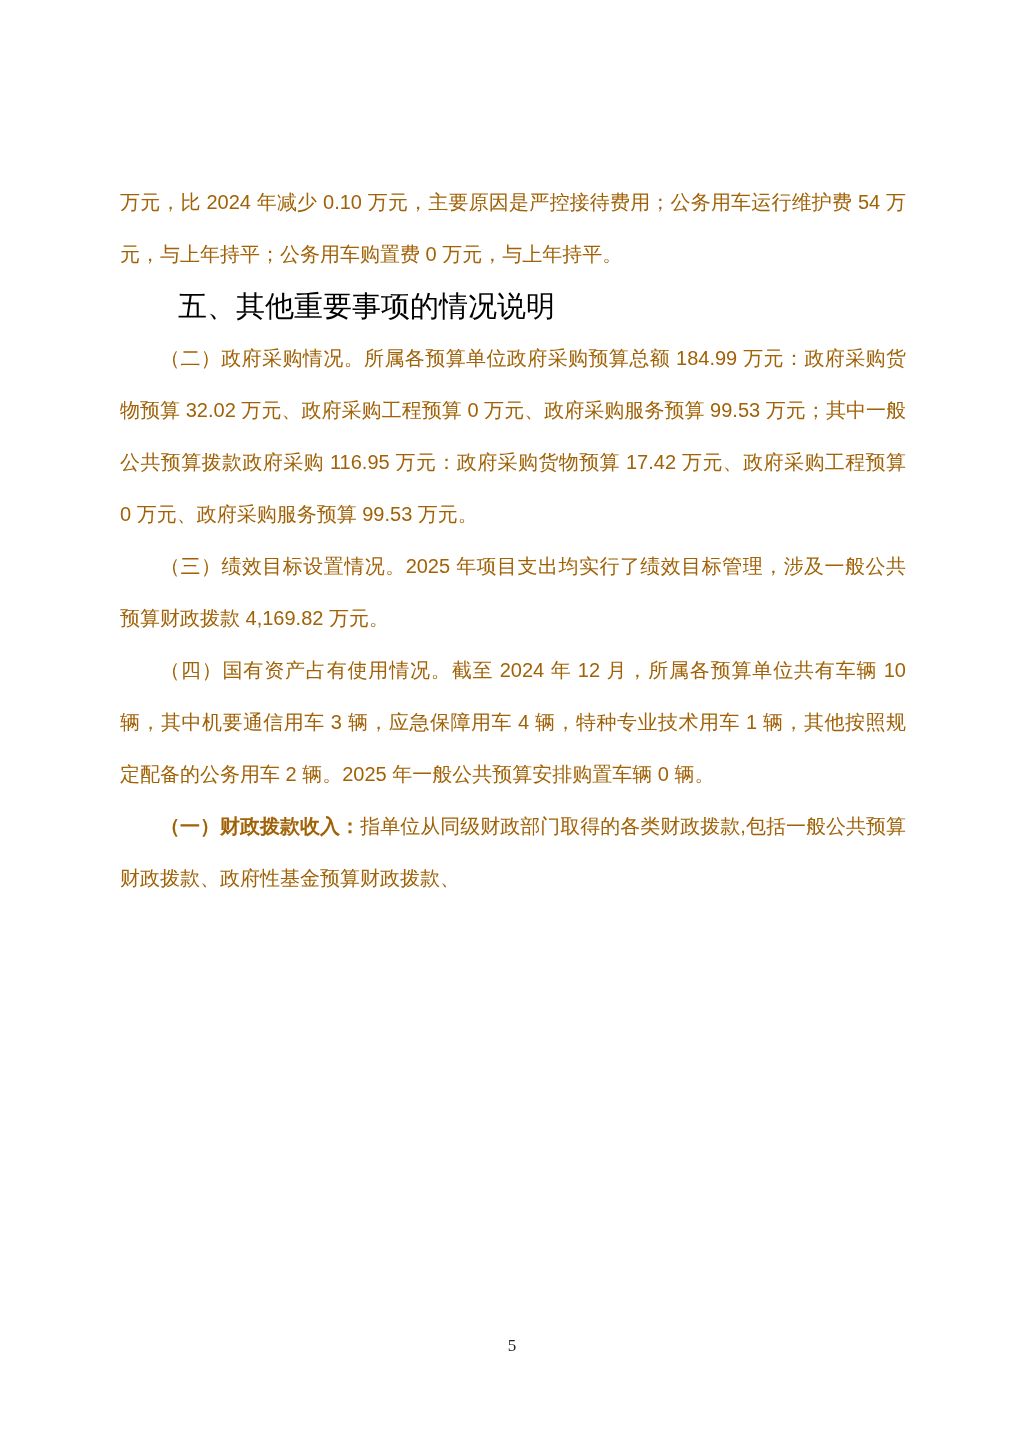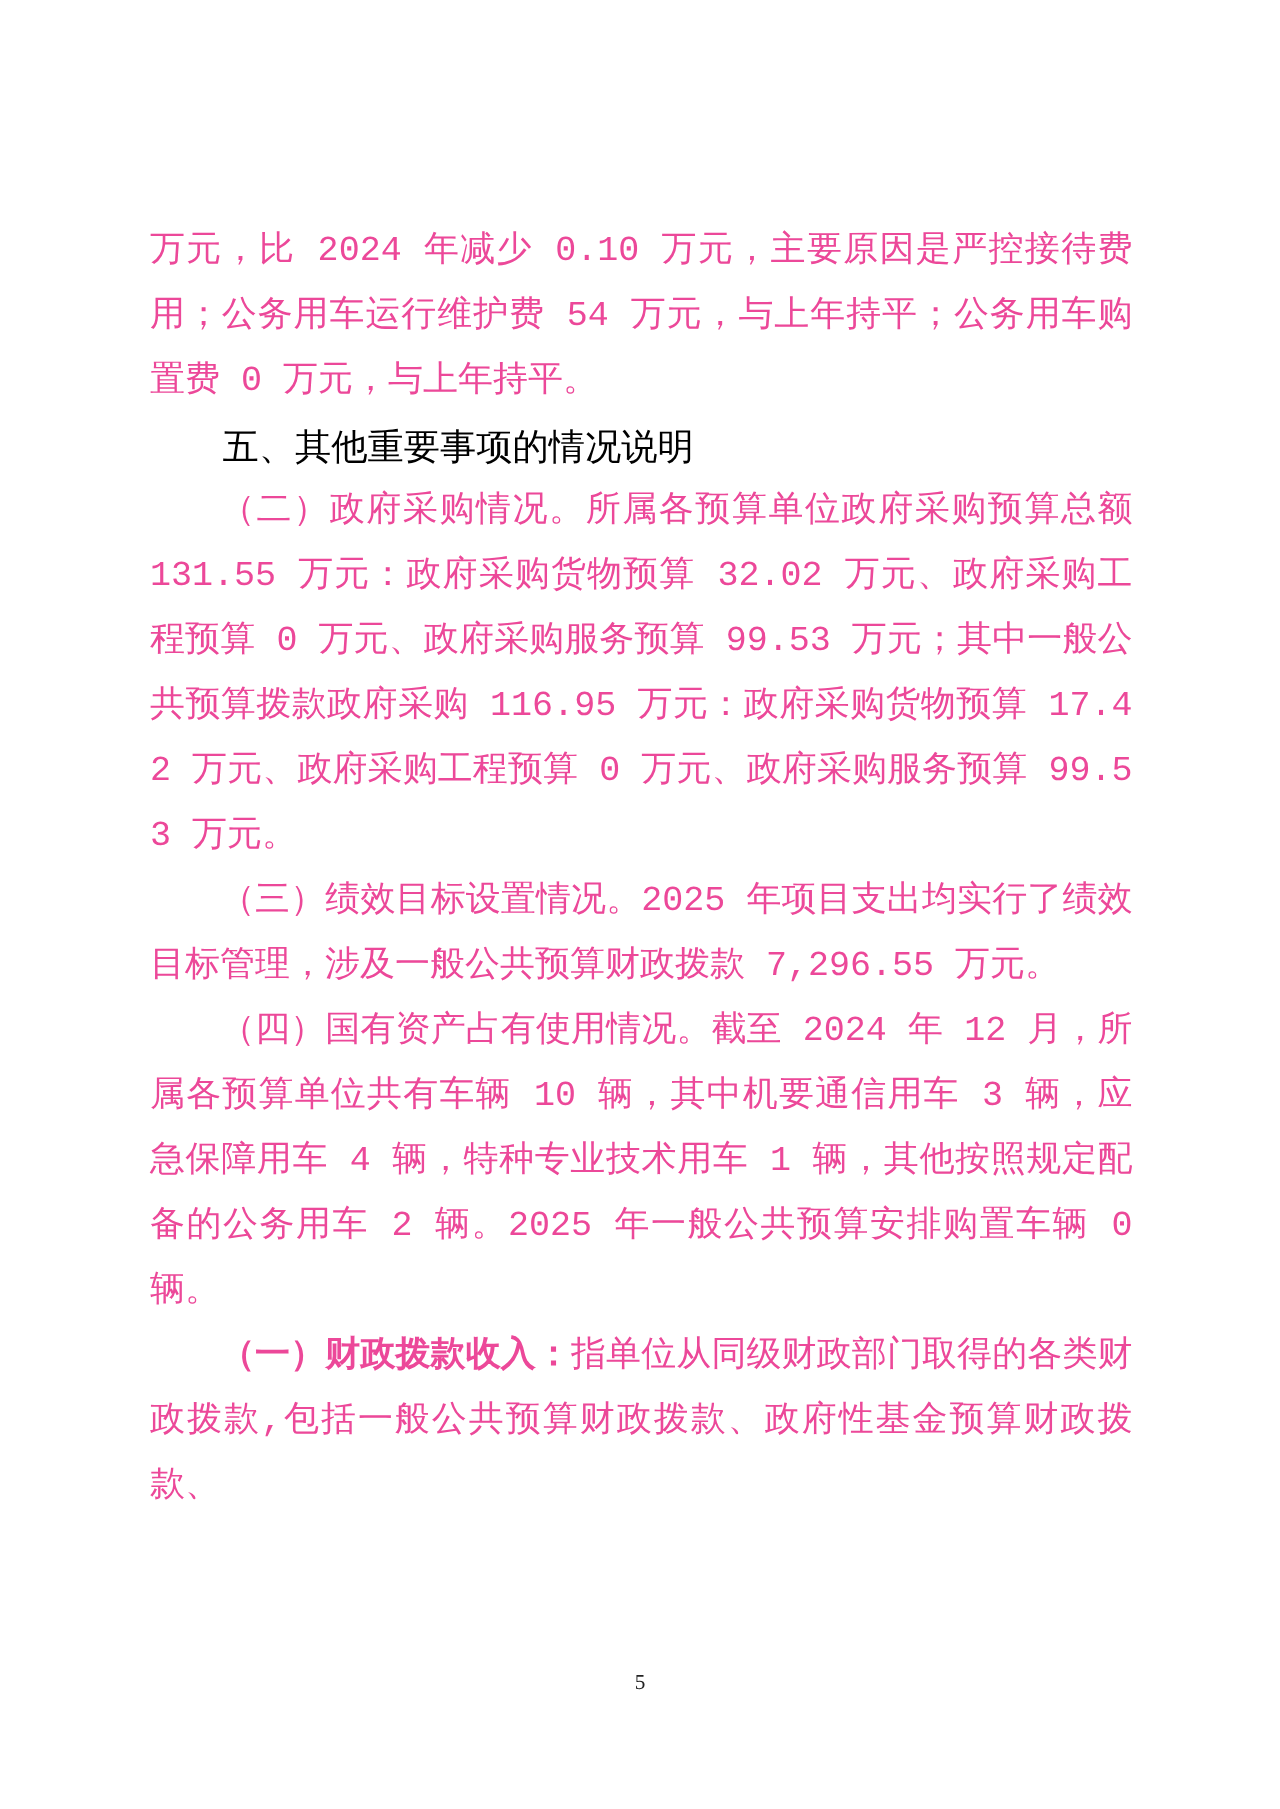--- a/index.html
+++ b/index.html
@@ -22,10 +22,10 @@
     width: 786px;
   }
   .body-para {
-    font-family: Liberation Mono, monospace;
-    font-size: 28px;
+    font-family: Liberation Sans, sans-serif;
+    font-size: 20px;
     line-height: 52px;
-    color: #ec4899;
+    color: #a16207;
     text-align: justify;
     text-indent: 2em;
     margin: 0;

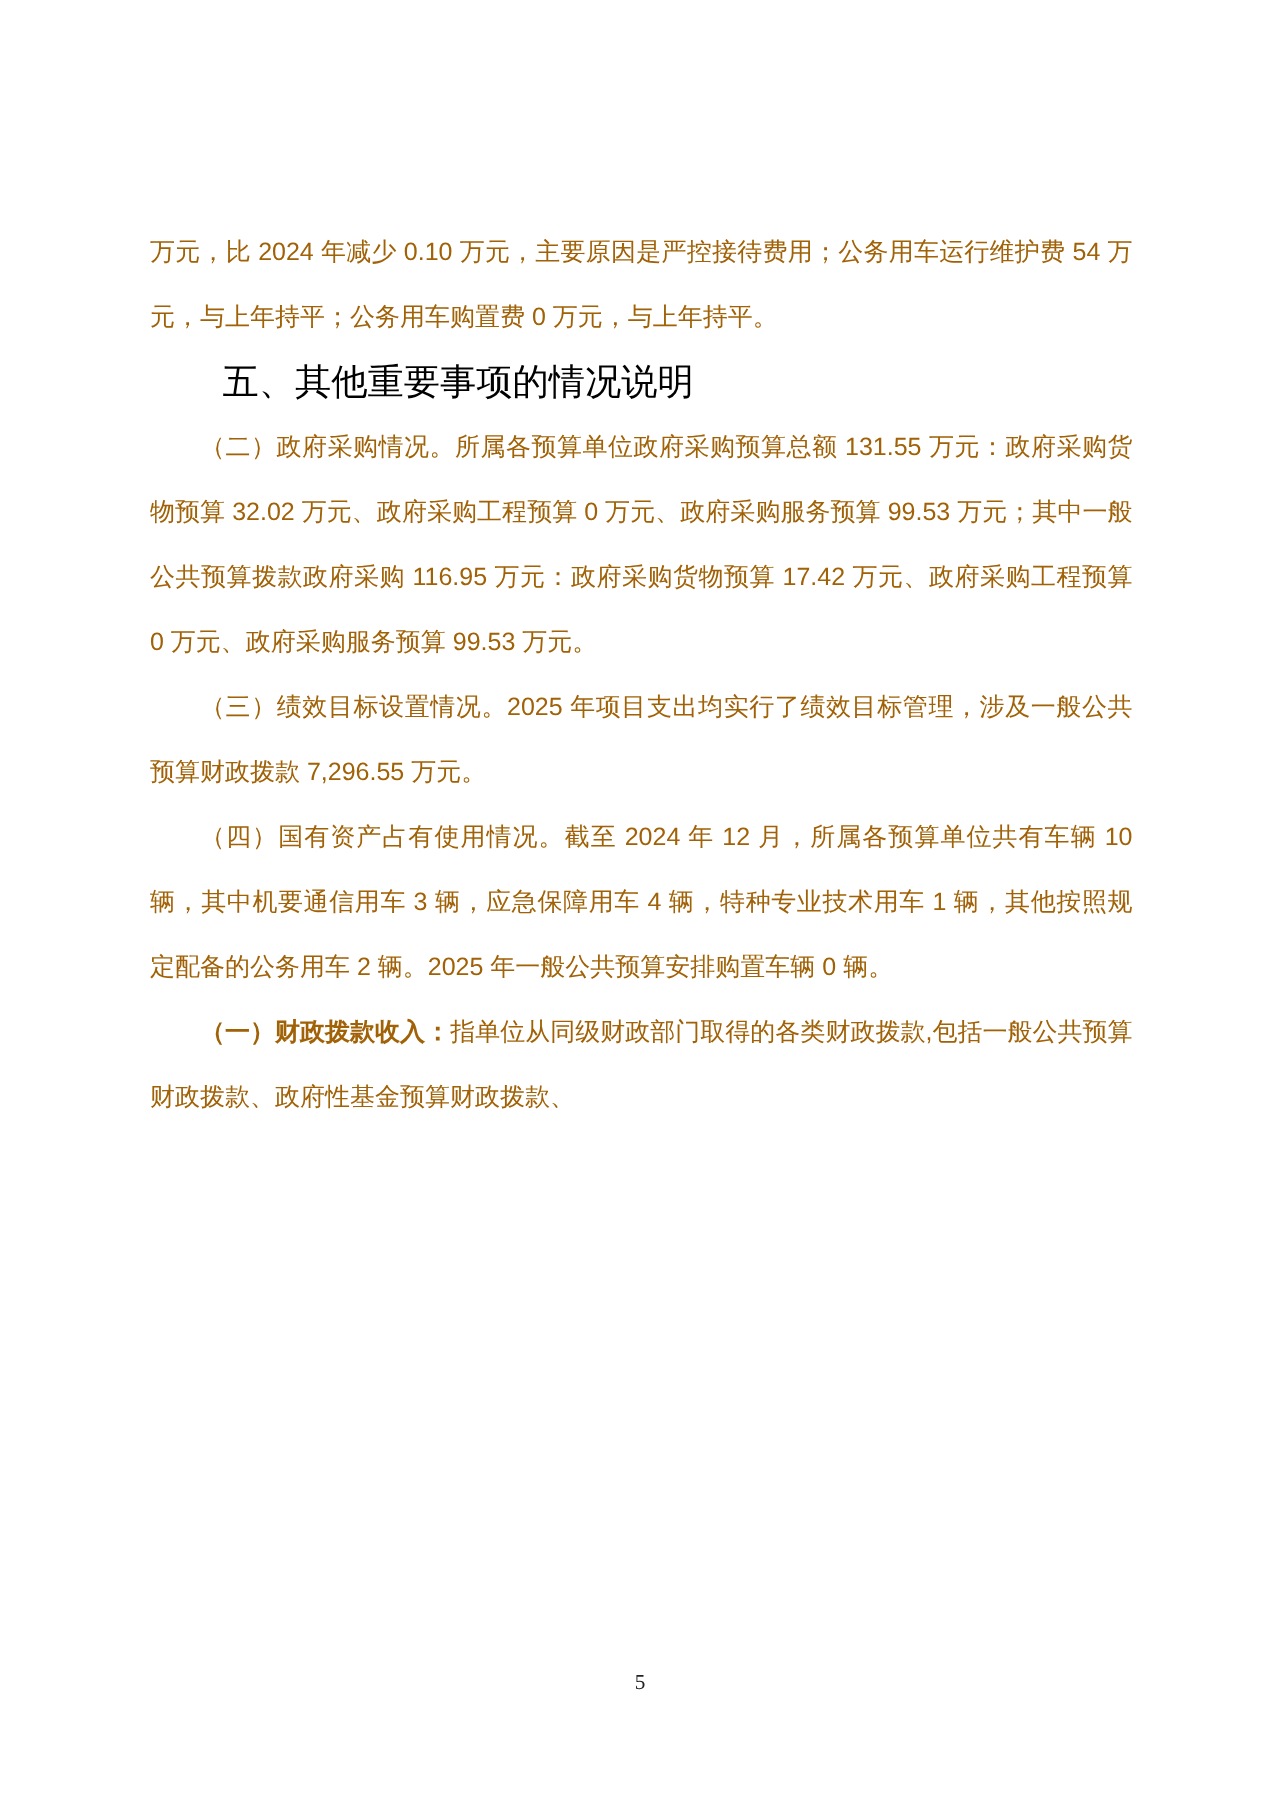--- a/index.html
+++ b/index.html
@@ -70,7 +70,7 @@
     <h2 class="section-heading">五、其他重要事项的情况说明</h2>
 
 
-    <p class="body-para">（二）政府采购情况。所属各预算单位政府采购预算总额 131.55 万元：政府采购货物预算 32.02 万元、政府采购工程预算 0 万元、政府采购服务预算 99.53 万元；其中一般公共预算拨款政府采购 116.95 万元：政府采购货物预算 17.42 万元、政府采购工程预算 0 万元、政府采购服务预算 99.53 万元。</p>
+    <p class="body-para">（二）政府采购情况。所属各预算单位政府采购预算总额 184.99 万元：政府采购货物预算 32.02 万元、政府采购工程预算 0 万元、政府采购服务预算 99.53 万元；其中一般公共预算拨款政府采购 116.95 万元：政府采购货物预算 17.42 万元、政府采购工程预算 0 万元、政府采购服务预算 99.53 万元。</p>
 
     <p class="body-para">（三）绩效目标设置情况。2025 年项目支出均实行了绩效目标管理，涉及一般公共预算财政拨款 7,296.55 万元。</p>
 

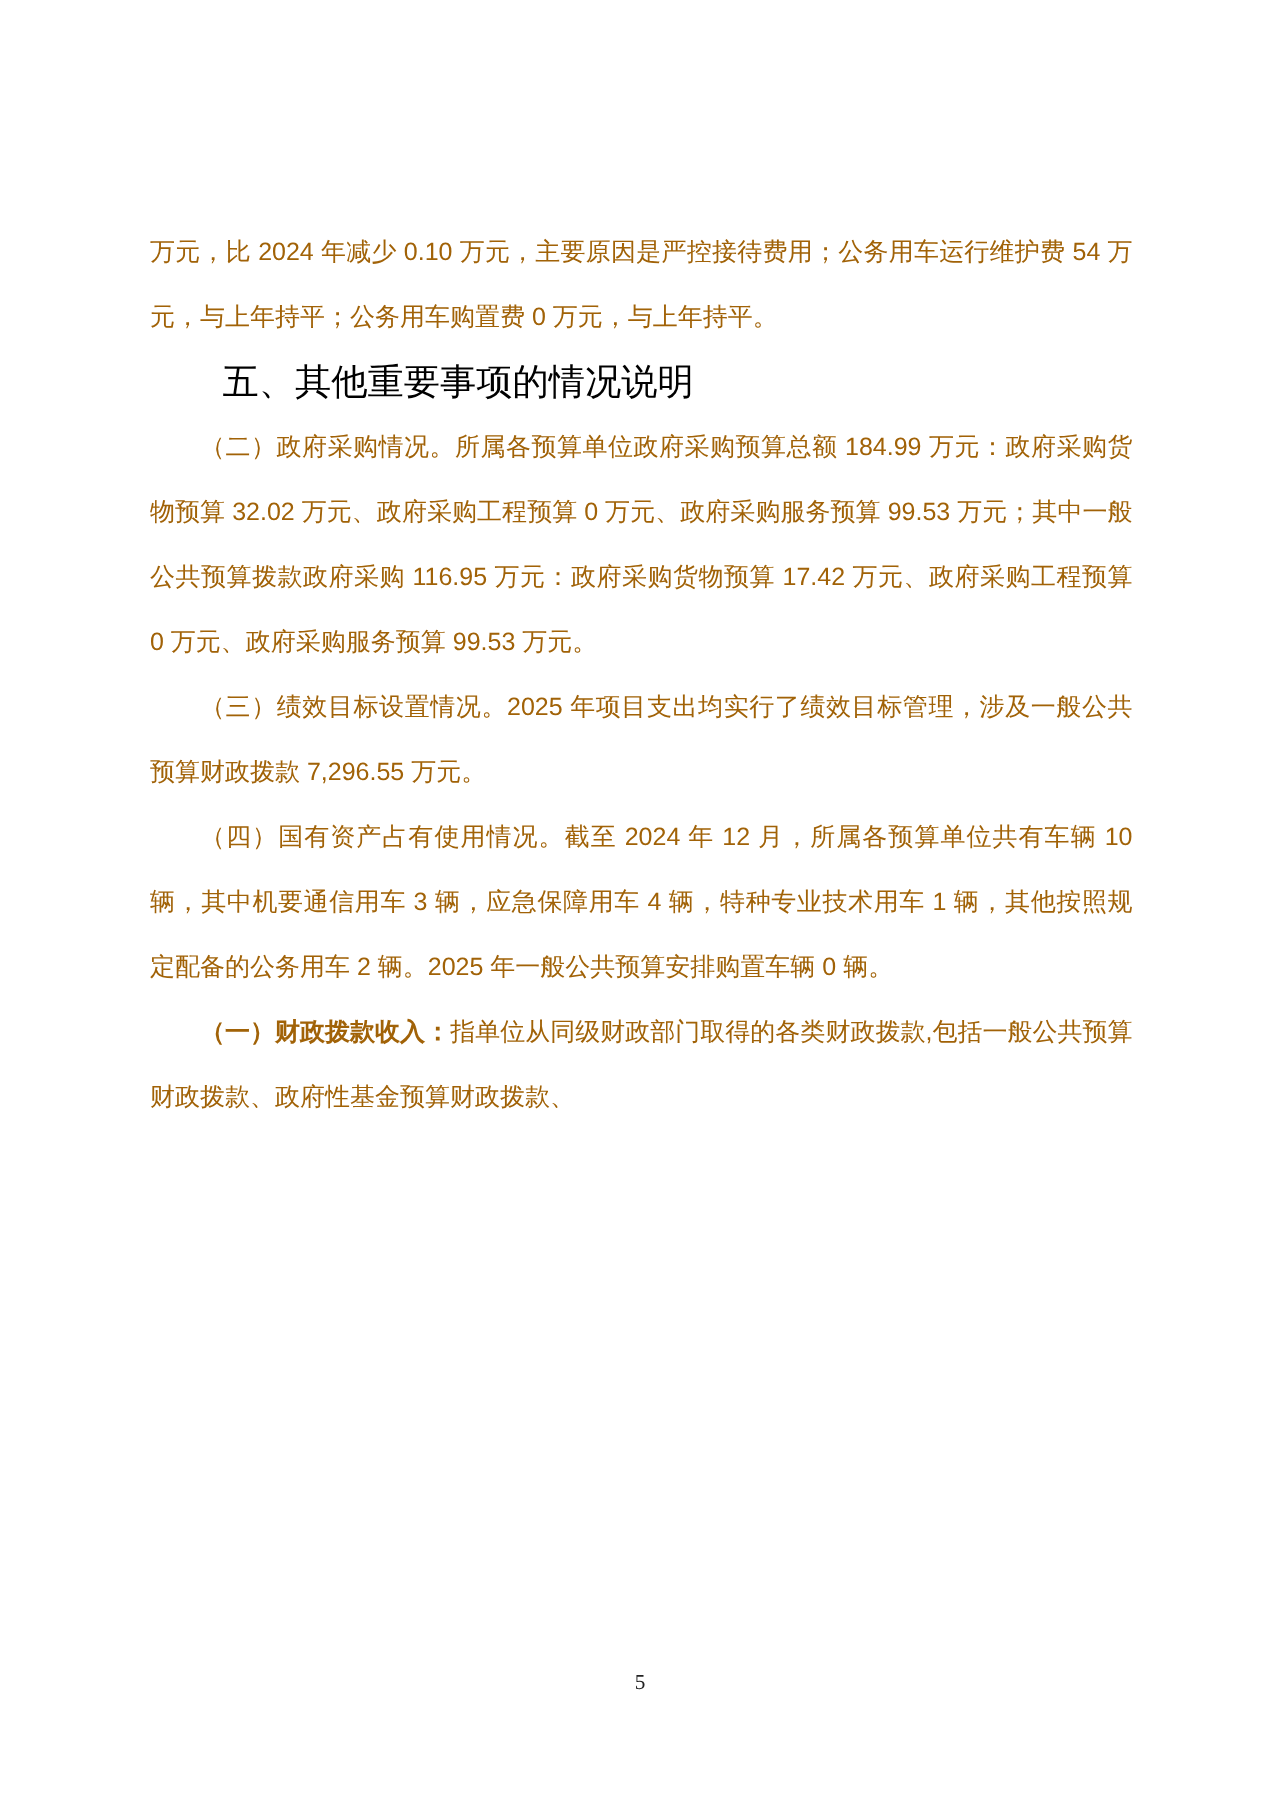--- a/index.html
+++ b/index.html
@@ -72,7 +72,7 @@
 
     <p class="body-para">（二）政府采购情况。所属各预算单位政府采购预算总额 184.99 万元：政府采购货物预算 32.02 万元、政府采购工程预算 0 万元、政府采购服务预算 99.53 万元；其中一般公共预算拨款政府采购 116.95 万元：政府采购货物预算 17.42 万元、政府采购工程预算 0 万元、政府采购服务预算 99.53 万元。</p>
 
-    <p class="body-para">（三）绩效目标设置情况。2025 年项目支出均实行了绩效目标管理，涉及一般公共预算财政拨款 7,296.55 万元。</p>
+    <p class="body-para">（三）绩效目标设置情况。2025 年项目支出均实行了绩效目标管理，涉及一般公共预算财政拨款 4,169.82 万元。</p>
 
     <p class="body-para">（四）国有资产占有使用情况。截至 2024 年 12 月，所属各预算单位共有车辆 10 辆，其中机要通信用车 3 辆，应急保障用车 4 辆，特种专业技术用车 1 辆，其他按照规定配备的公务用车 2 辆。2025 年一般公共预算安排购置车辆 0 辆。</p>
 

